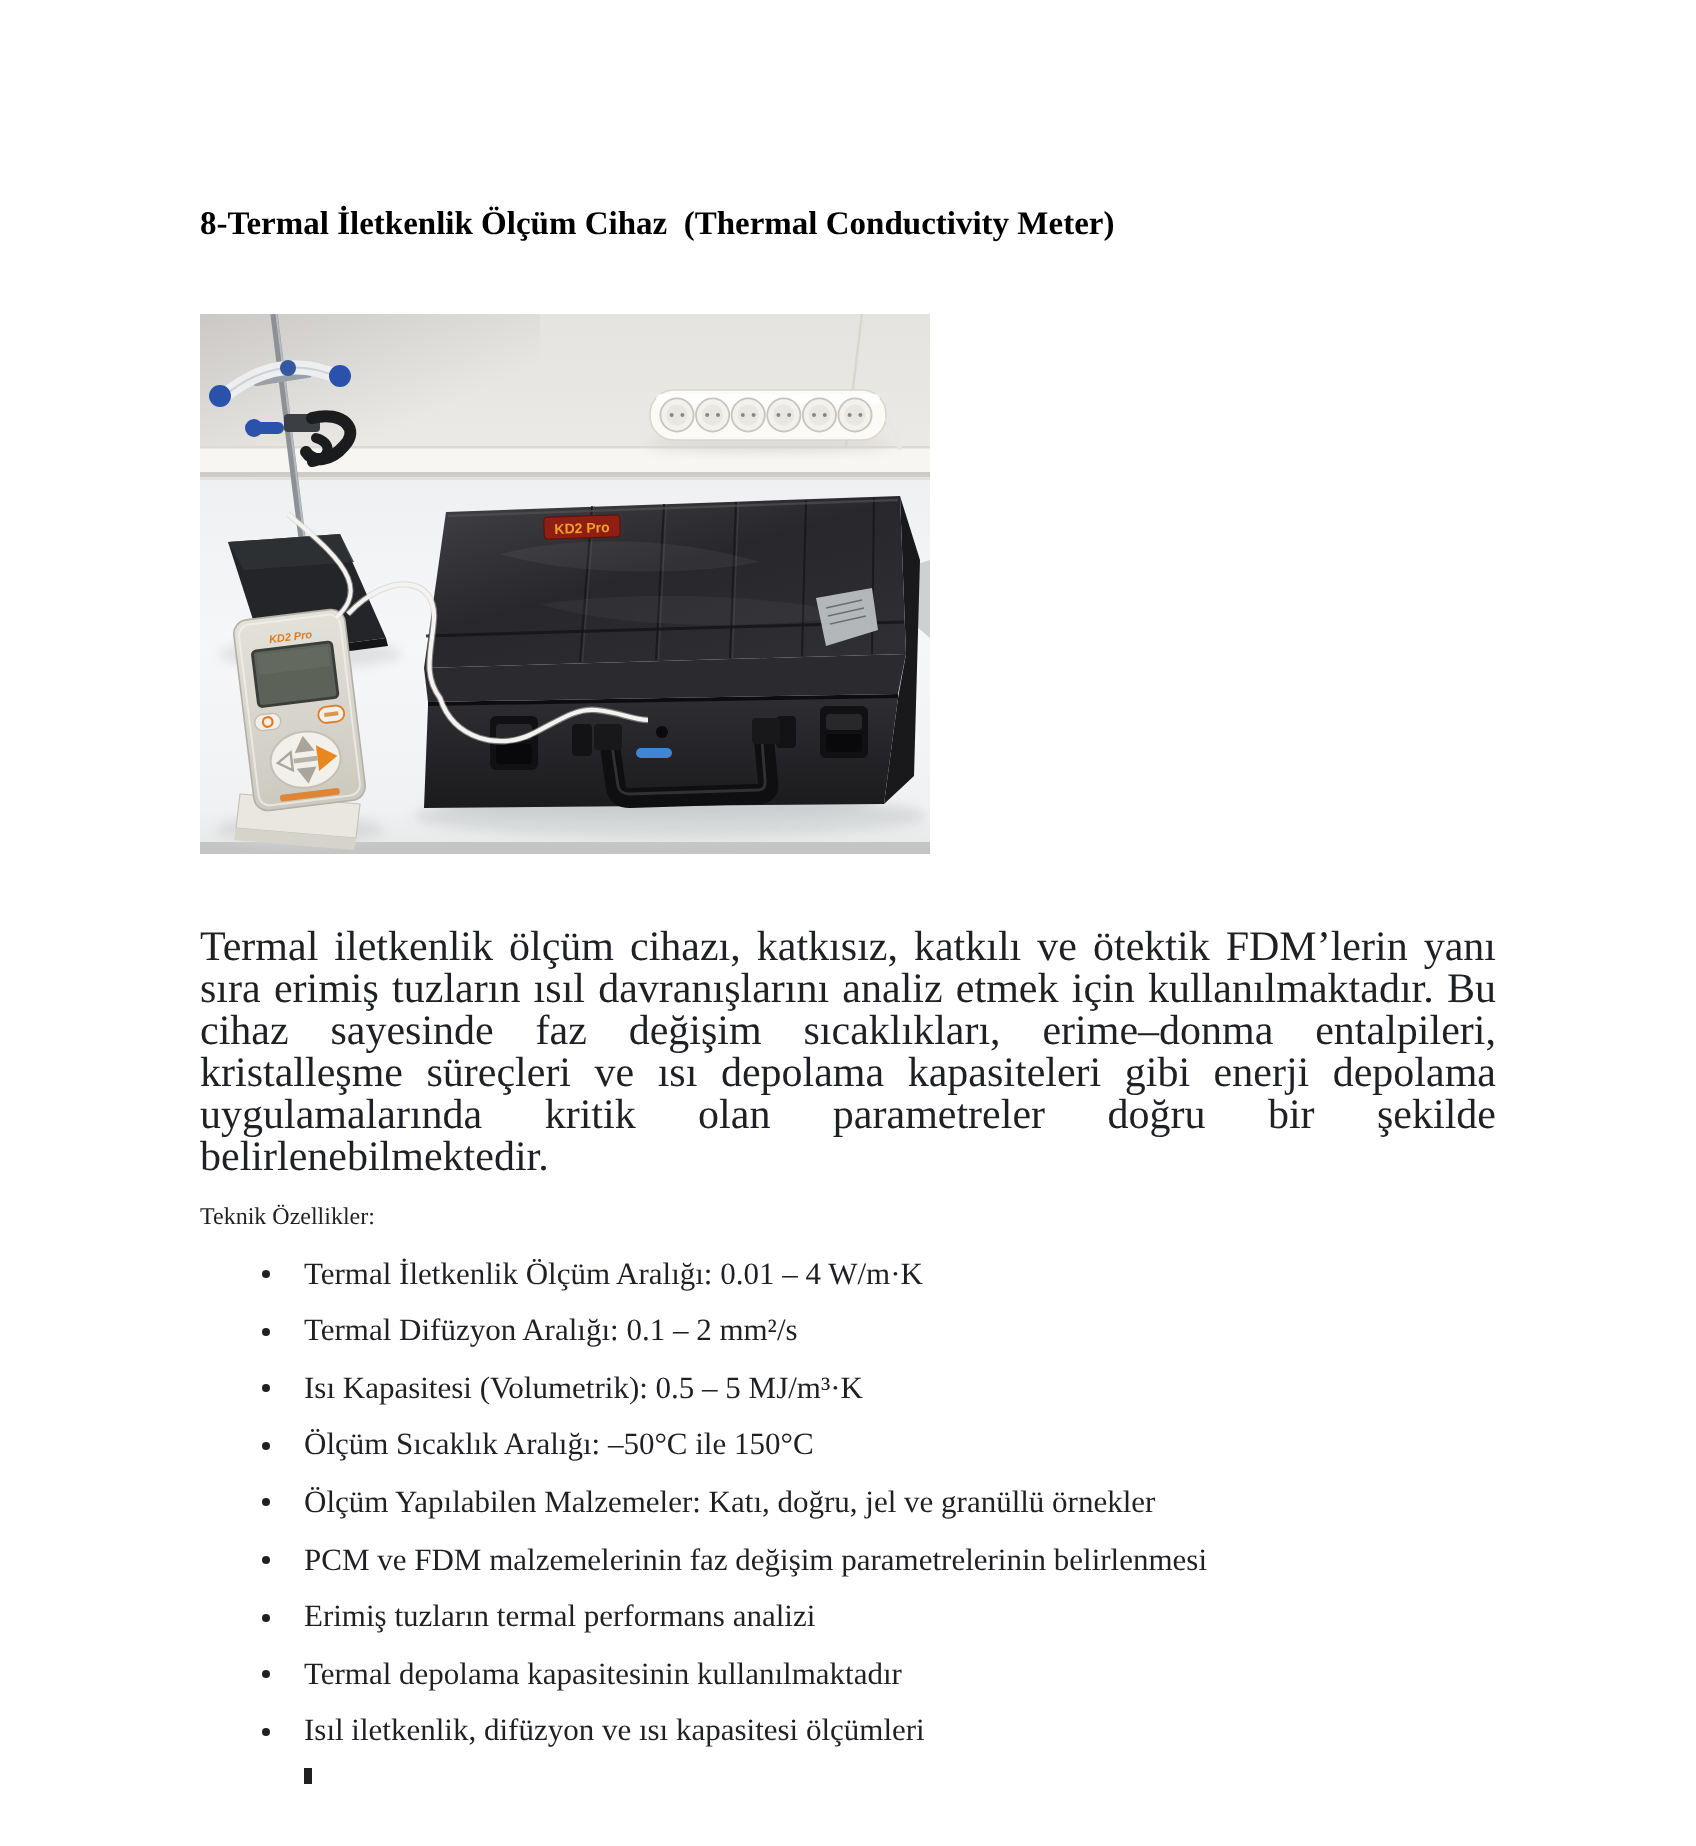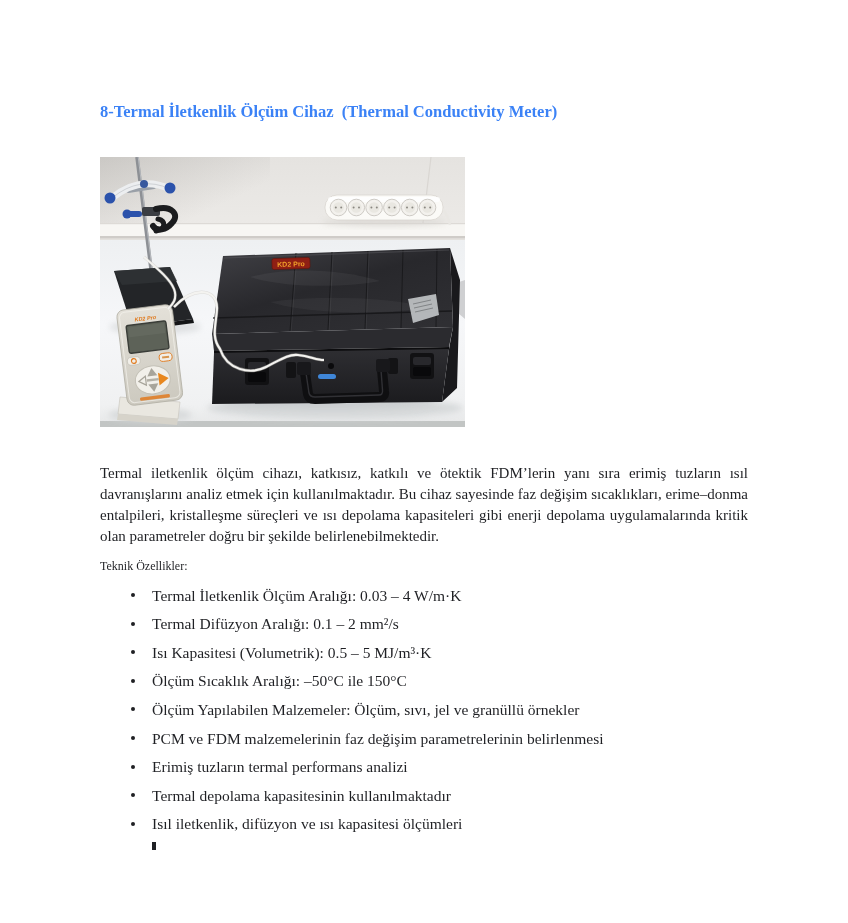--- a/index.html
+++ b/index.html
@@ -16,7 +16,7 @@
     margin: 101px 0 0 0;
     font-size: 16.5px; line-height: 22px;
     font-weight: bold;
-    color: #3b82f6;
+    color: #000000;
     white-space: pre-wrap;
   }
 

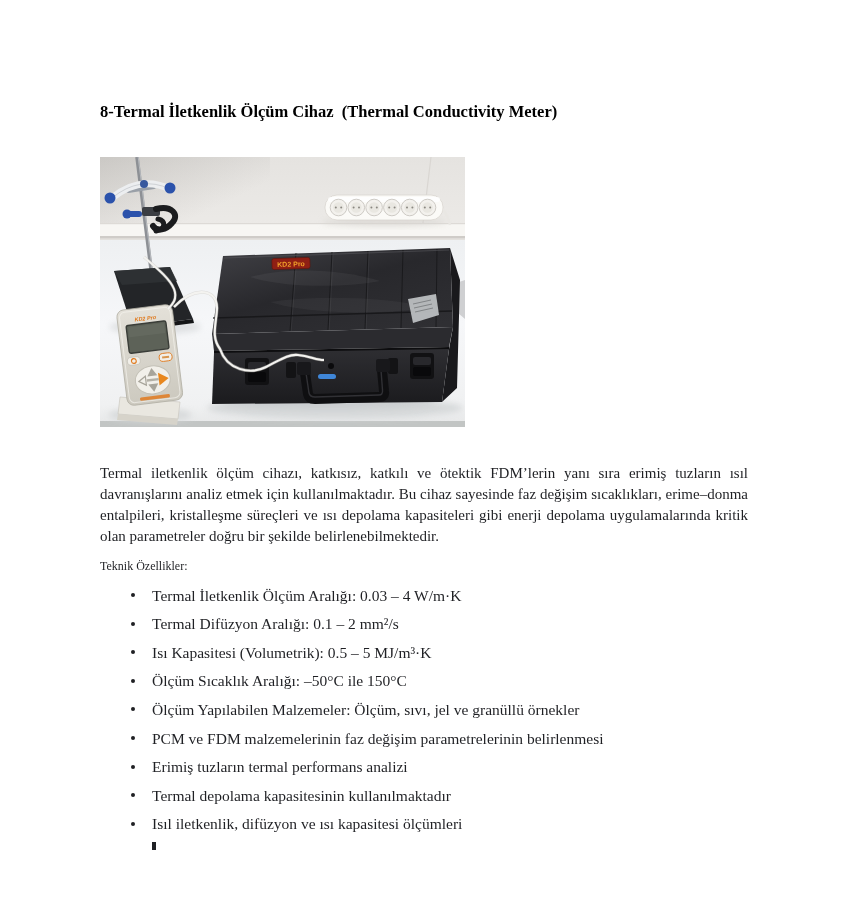--- a/index.html
+++ b/index.html
@@ -25,7 +25,7 @@
 
   .intro {
     margin: 36px 0 0 0;
-    font-size: 15px; line-height: 21px;
+    font-size: 21px; line-height: 21px;
     text-align: justify;
   }
 

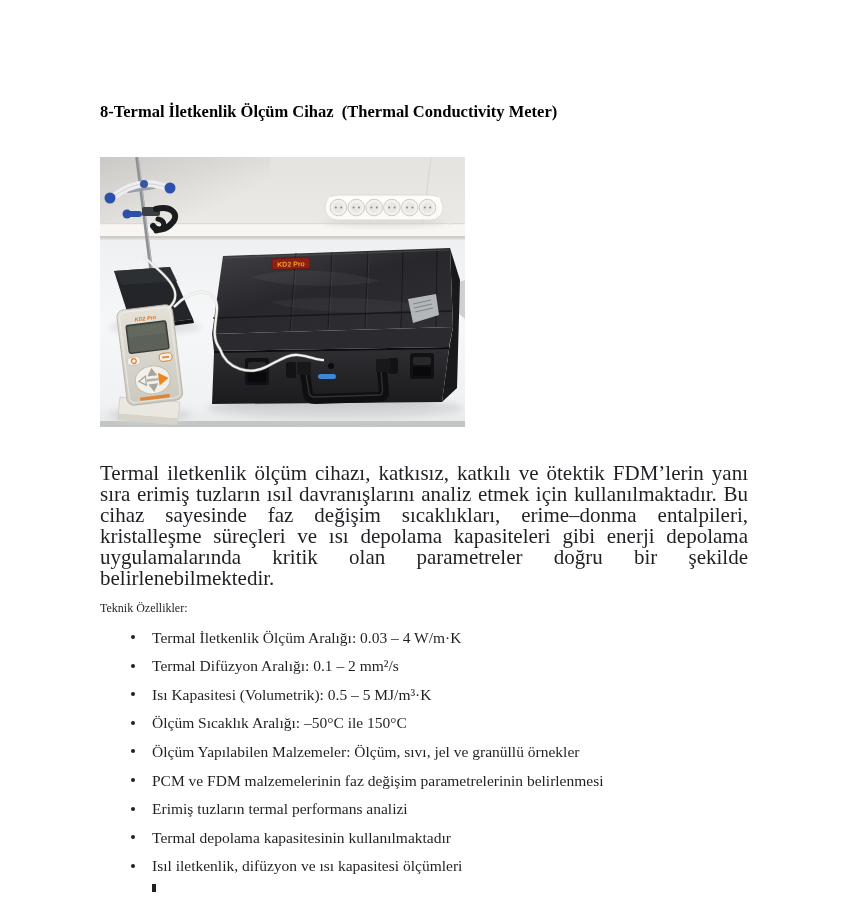--- a/index.html
+++ b/index.html
@@ -291,7 +291,7 @@
 
   <h2 class="sec-heading">Teknik Özellikler:</h2>
   <ul class="bullets">
-    <li>Termal İletkenlik Ölçüm Aralığı: 0.03 – 4 W/m·K</li>
+    <li>Termal İletkenlik Ölçüm Aralığı: 0.01 – 4 W/m·K</li>
     <li>Termal Difüzyon Aralığı: 0.1 – 2 mm²/s</li>
     <li>Isı Kapasitesi (Volumetrik): 0.5 – 5 MJ/m³·K</li>
     <li>Ölçüm Sıcaklık Aralığı: –50°C ile 150°C</li>

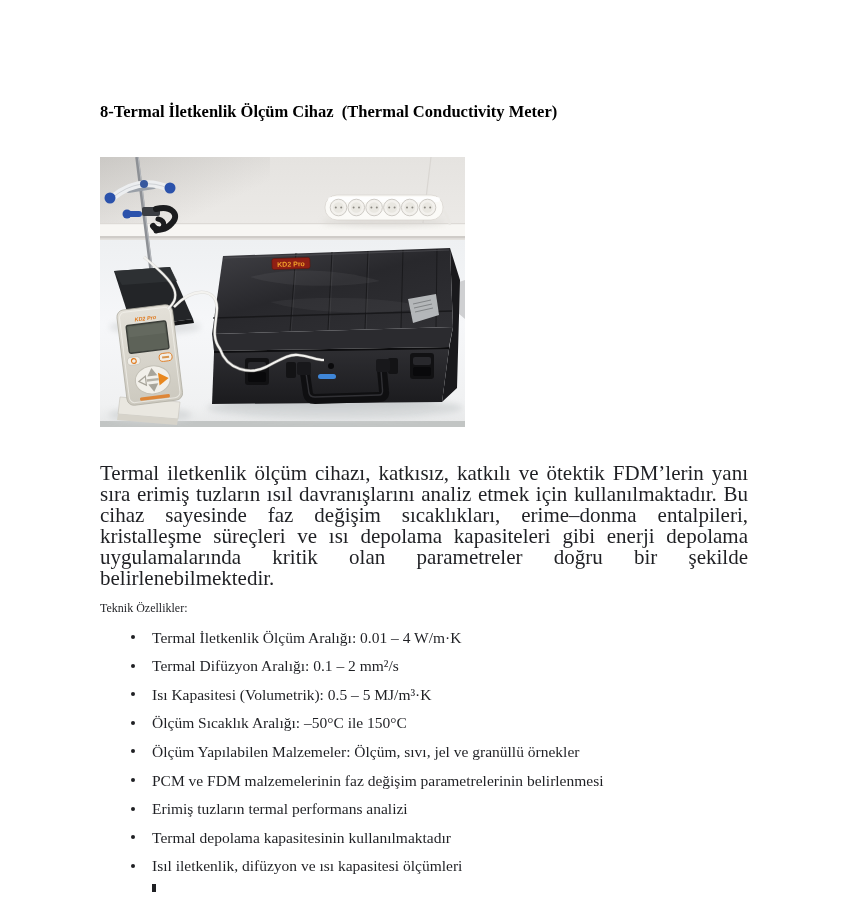--- a/index.html
+++ b/index.html
@@ -295,7 +295,7 @@
     <li>Termal Difüzyon Aralığı: 0.1 – 2 mm²/s</li>
     <li>Isı Kapasitesi (Volumetrik): 0.5 – 5 MJ/m³·K</li>
     <li>Ölçüm Sıcaklık Aralığı: –50°C ile 150°C</li>
-    <li>Ölçüm Yapılabilen Malzemeler: Ölçüm, sıvı, jel ve granüllü örnekler</li>
+    <li>Ölçüm Yapılabilen Malzemeler: Katı, doğru, jel ve granüllü örnekler</li>
   </ul>
 
   <ul class="bullets">

